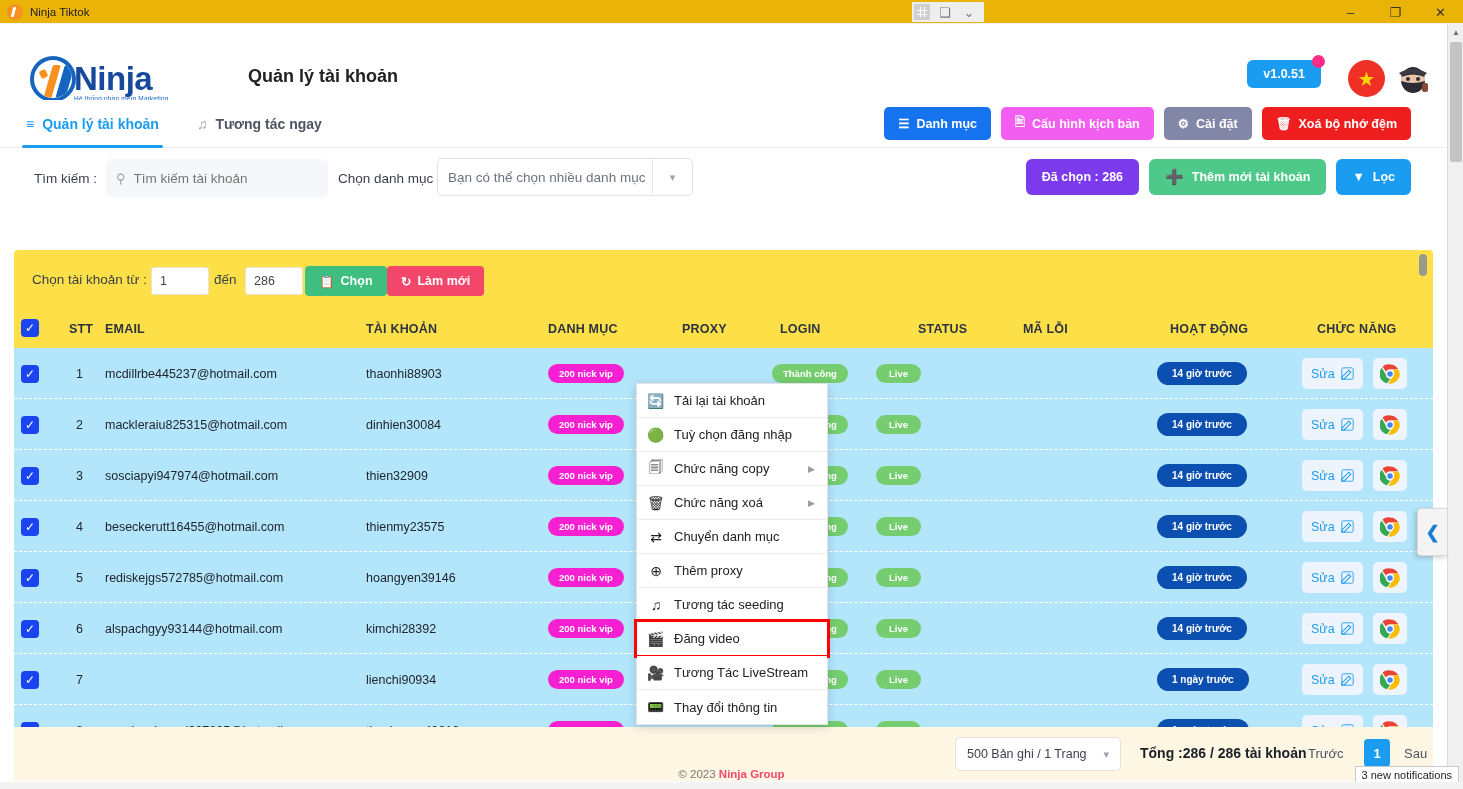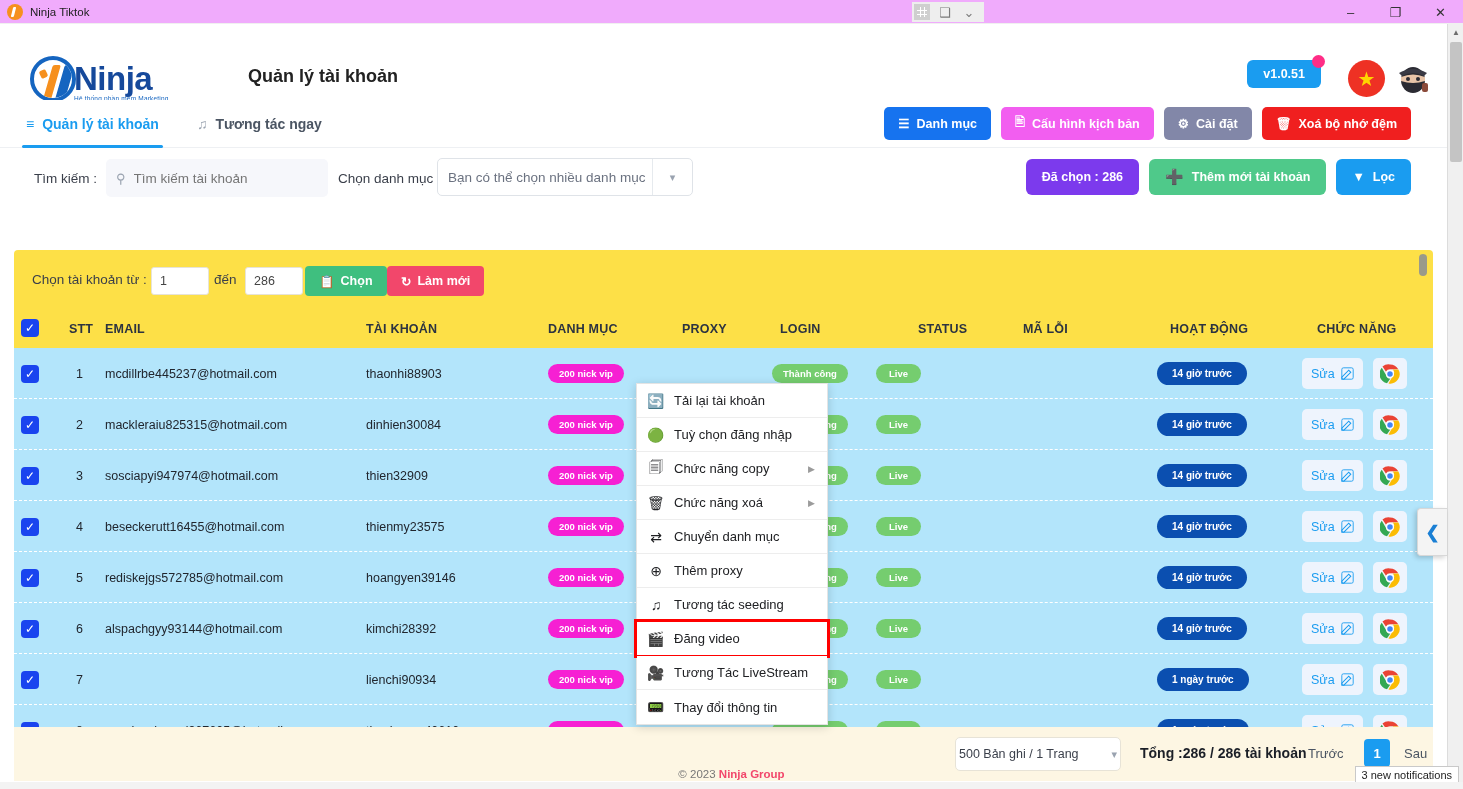--- a/index.html
+++ b/index.html
@@ -13,7 +13,7 @@
 
   
   .titlebar {
-    height:24px; background:#f0abfc; display:flex; align-items:center;
+    height:24px; background:#eab308; display:flex; align-items:center;
     position:relative; border-bottom:1px solid #f0f0f0;
   }
   .tb-ico { width:16px; height:16px; margin-left:7px; margin-right:7px;

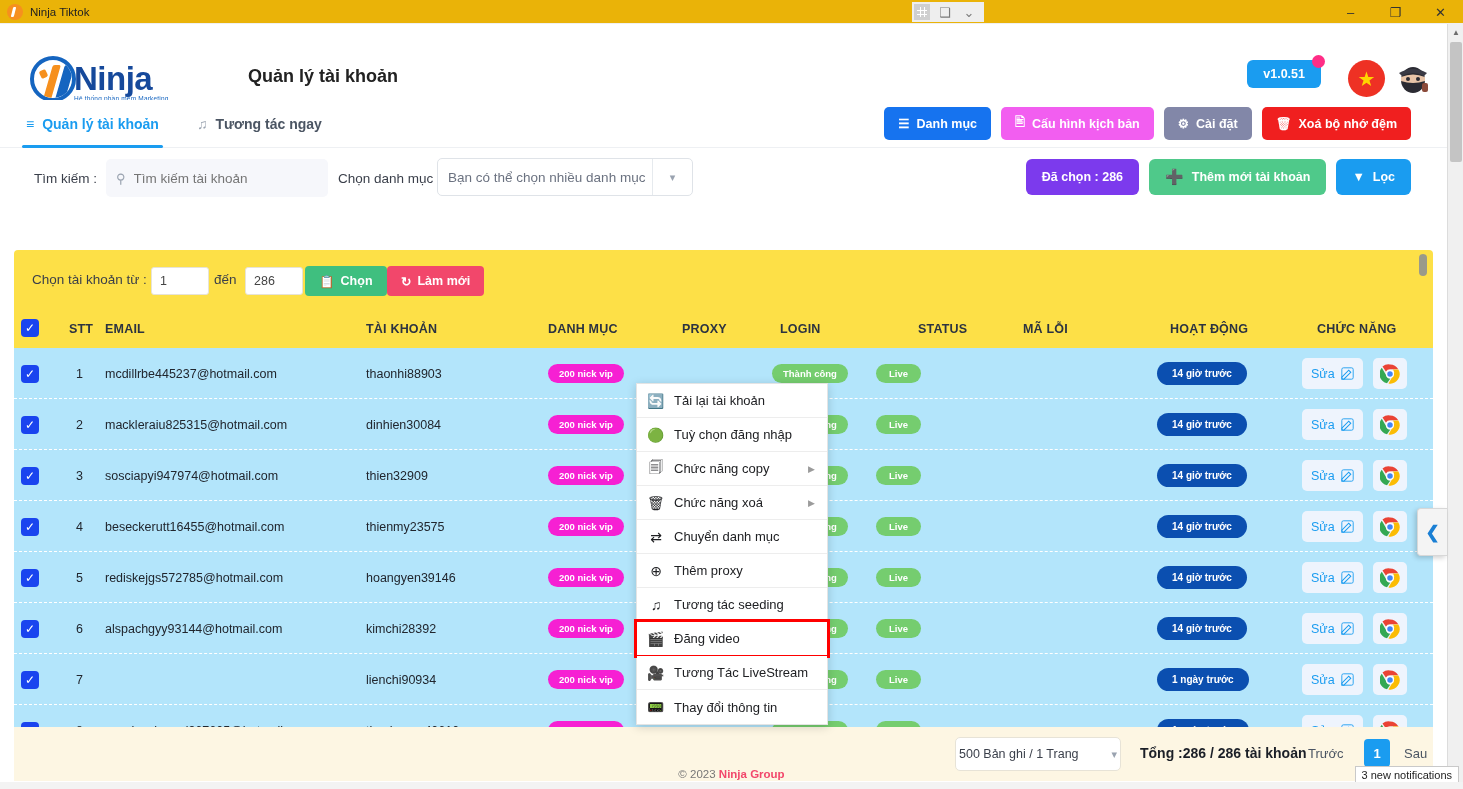--- a/index.html
+++ b/index.html
@@ -160,7 +160,7 @@
       background:#fdf6e3; }
   .pg-sel{ position:absolute; left:955px; top:713px; width:166px; height:34px; background:#fff;
       border:1px solid #e7e3d7; border-radius:5px; display:flex; align-items:center;
-      justify-content:space-between; padding:0 3px; font-size:12.5px; color:#3a3f4a; cursor:pointer;}
+      justify-content:space-between; padding:0 11px; font-size:12.5px; color:#3a3f4a; cursor:pointer;}
   .pg-total{ position:absolute; left:1140px; top:721px; font-size:14px; font-weight:700; color:#1b1f27;}
   .pg-prev{ position:absolute; left:1308px; top:722px; font-size:13px; color:#4b5563; cursor:pointer;}
   .pg-cur { position:absolute; left:1364px; top:715px; width:26px; height:28px; background:#1a9cf0;

